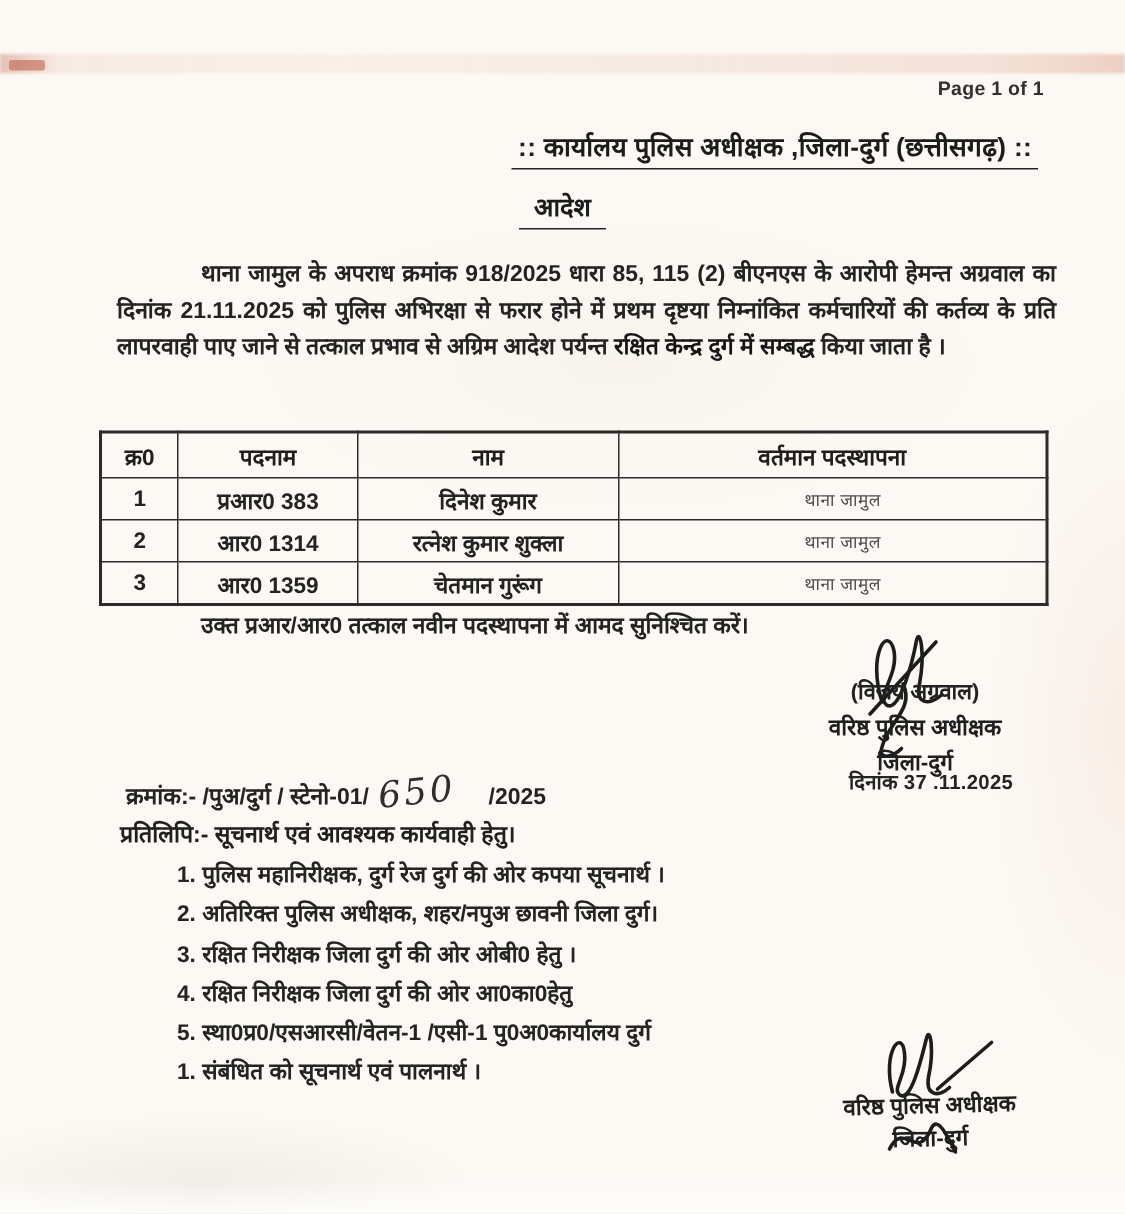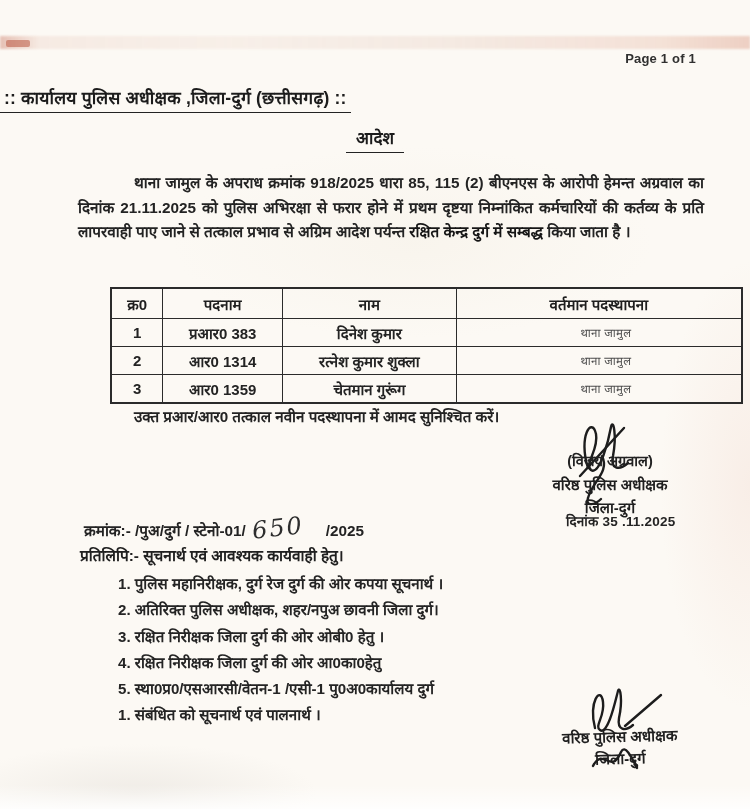--- a/index.html
+++ b/index.html
@@ -40,7 +40,7 @@
     font-size:13px;font-weight:700;color:#303030;letter-spacing:.2px;
   }
   .doc-title{
-    top:85px;left:0;width:692px;text-align:left;
+    top:85px;left:0;width:692px;text-align:right;
   }
   .doc-title span{
     display:inline-block;

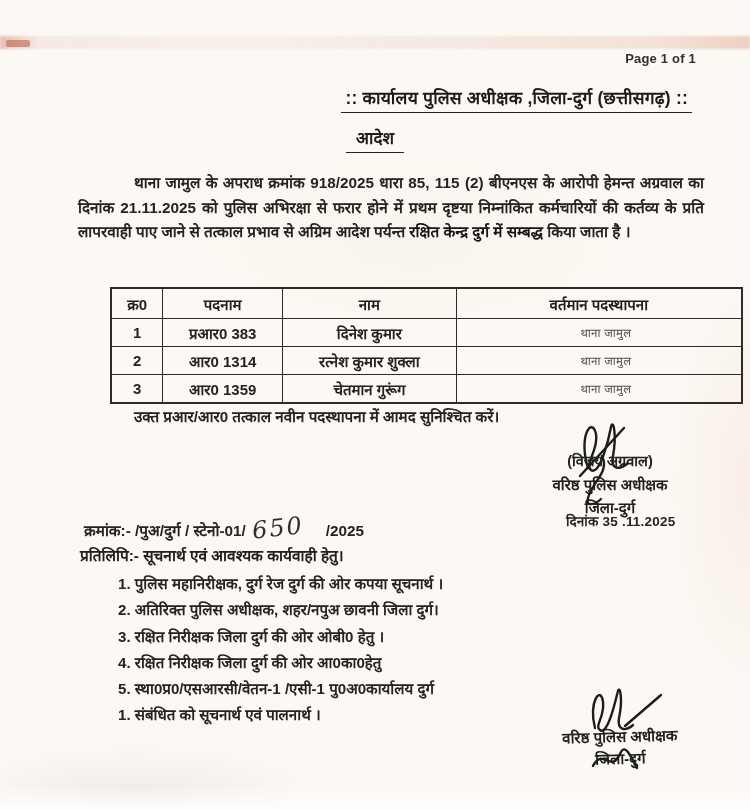--- a/index.html
+++ b/index.html
@@ -71,7 +71,6 @@
   }
   table.staff, table.staff th, table.staff td{
     border:1.6px solid #2b2b2b;
-    margin-left:44px;
   }
   table.staff{border-width:2.2px;}
   table.staff th{

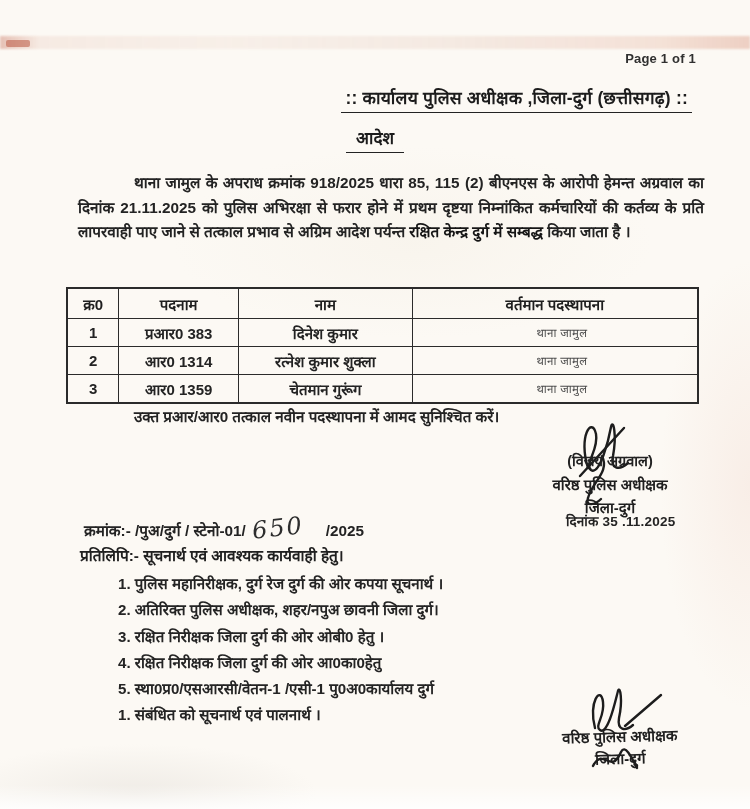--- a/index.html
+++ b/index.html
@@ -199,7 +199,7 @@
     <div class="officer-district">जिला-दुर्ग</div>
   </div>
 
-  <div class="abs order-date">दिनांक 35 .11.2025</div>
+  <div class="abs order-date">दिनांक 37 .11.2025</div>
 
   <div class="abs ref-line">
     <span>क्रमांक:- /पुअ/दुर्ग / स्टेनो-01/</span>

